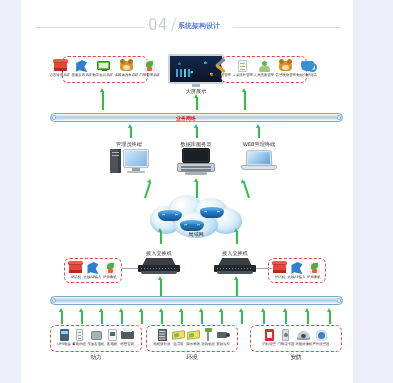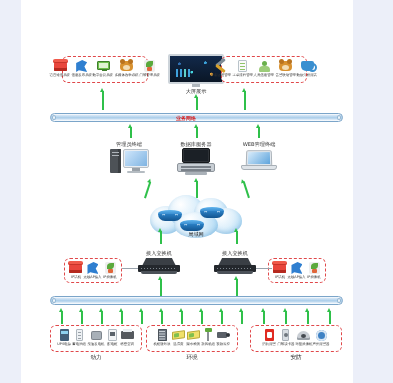--- a/index.html
+++ b/index.html
@@ -199,6 +199,13 @@
   <div class="page-bg"></div>
   <div class="slide"></div>
 
+  <div class="header">
+    <div class="hline l"></div>
+    <div class="hline r"></div>
+    <div class="hnum">04</div>
+    <div class="hslash">/</div>
+    <div class="htitle">系统架构设计</div>
+  </div>
 
   <div class="grp" style="left:62px;top:56px;width:86px;height:27px;padding:2px 2px 0;">
     <div class="cell">

